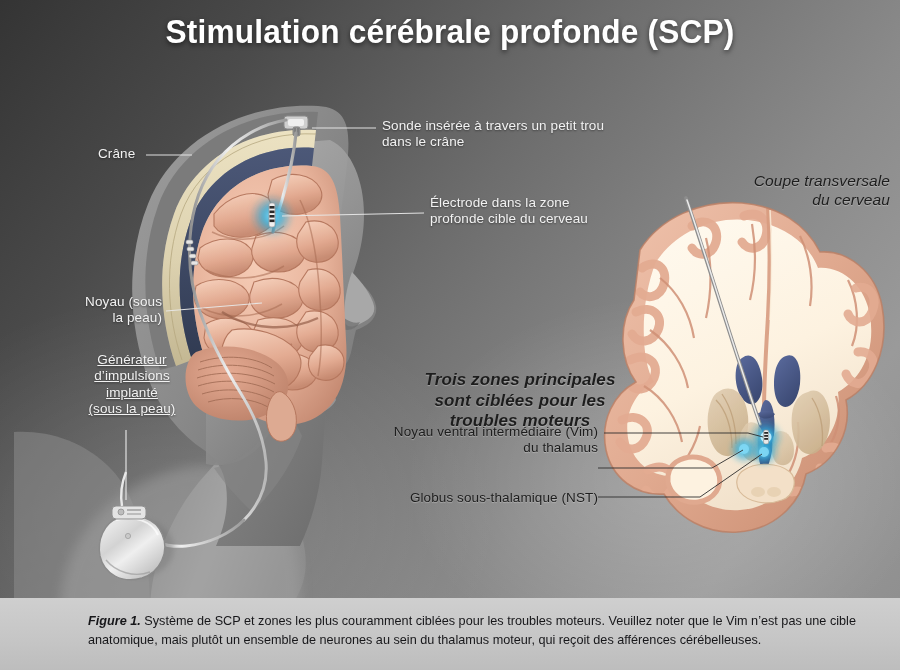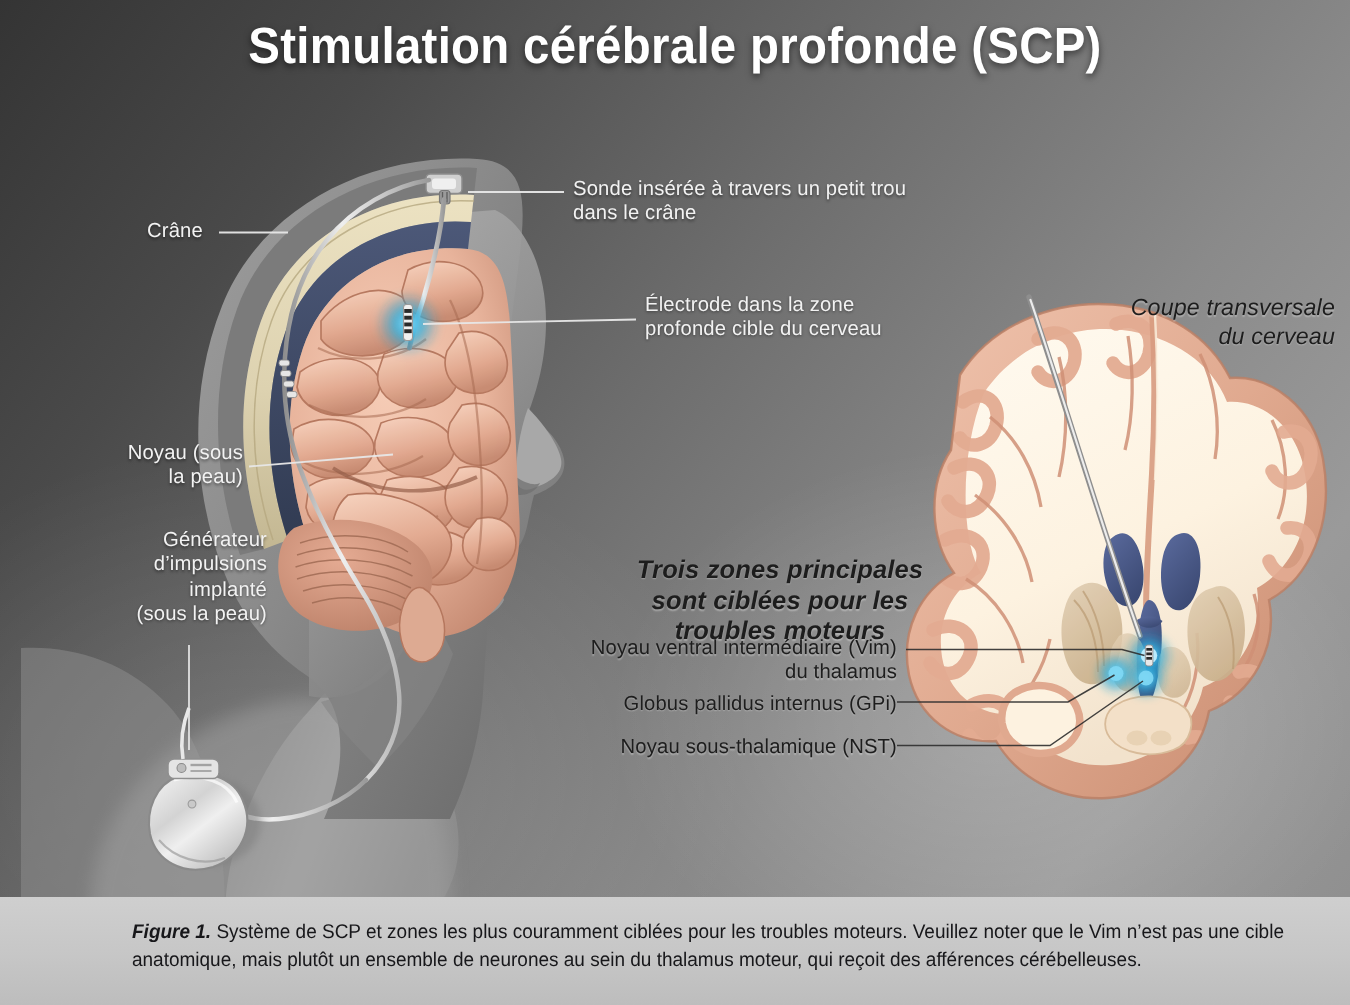--- a/index.html
+++ b/index.html
@@ -23,7 +23,7 @@
     white-space:pre-line;
   }
   .lbl.dark{color:#1d1d1d;text-shadow:0 1px 1px rgba(255,255,255,.30);}
-  .lbl.ital{font-style:italic;margin-top:25px;}
+  .lbl.ital{font-style:italic;}
   .lbl.bi{font-style:italic;font-weight:bold;}
   #title{
     position:absolute;left:0;top:12px;width:900px;text-align:center;

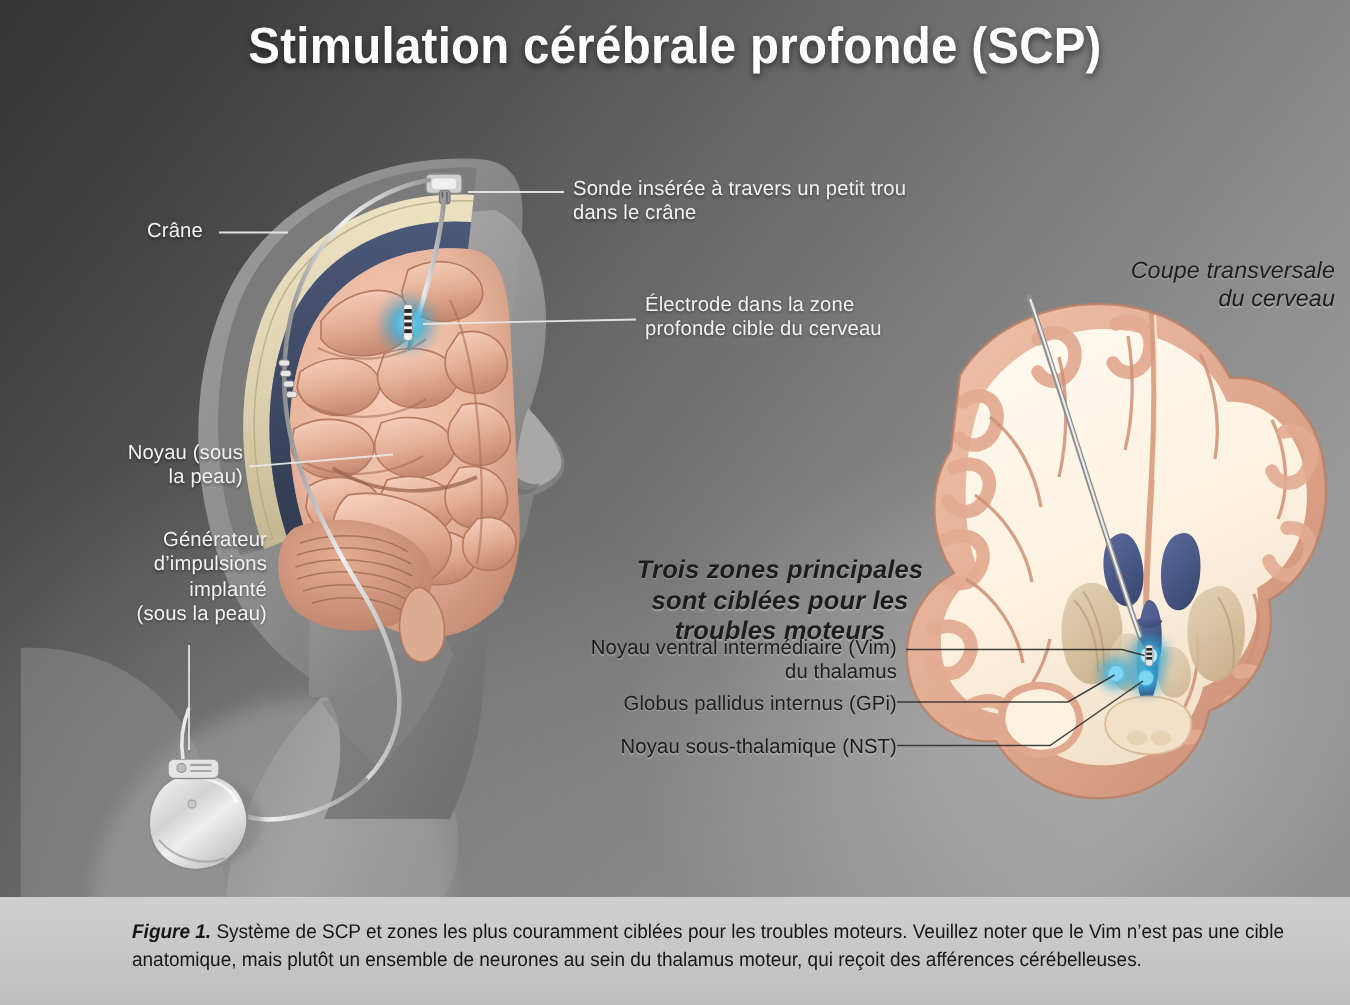--- a/index.html
+++ b/index.html
@@ -450,7 +450,7 @@
   <div class="lbl" style="left:72px;top:294px;width:90px;text-align:right;">Noyau (sous
 la peau)</div>
 
-  <div class="lbl" style="left:50px;top:352px;width:128px;text-align:right;">Générateur
+  <div class="lbl" style="left:68px;top:352px;width:128px;text-align:center;text-decoration:underline;">Générateur
 d’impulsions
 implanté
 (sous la peau)</div>

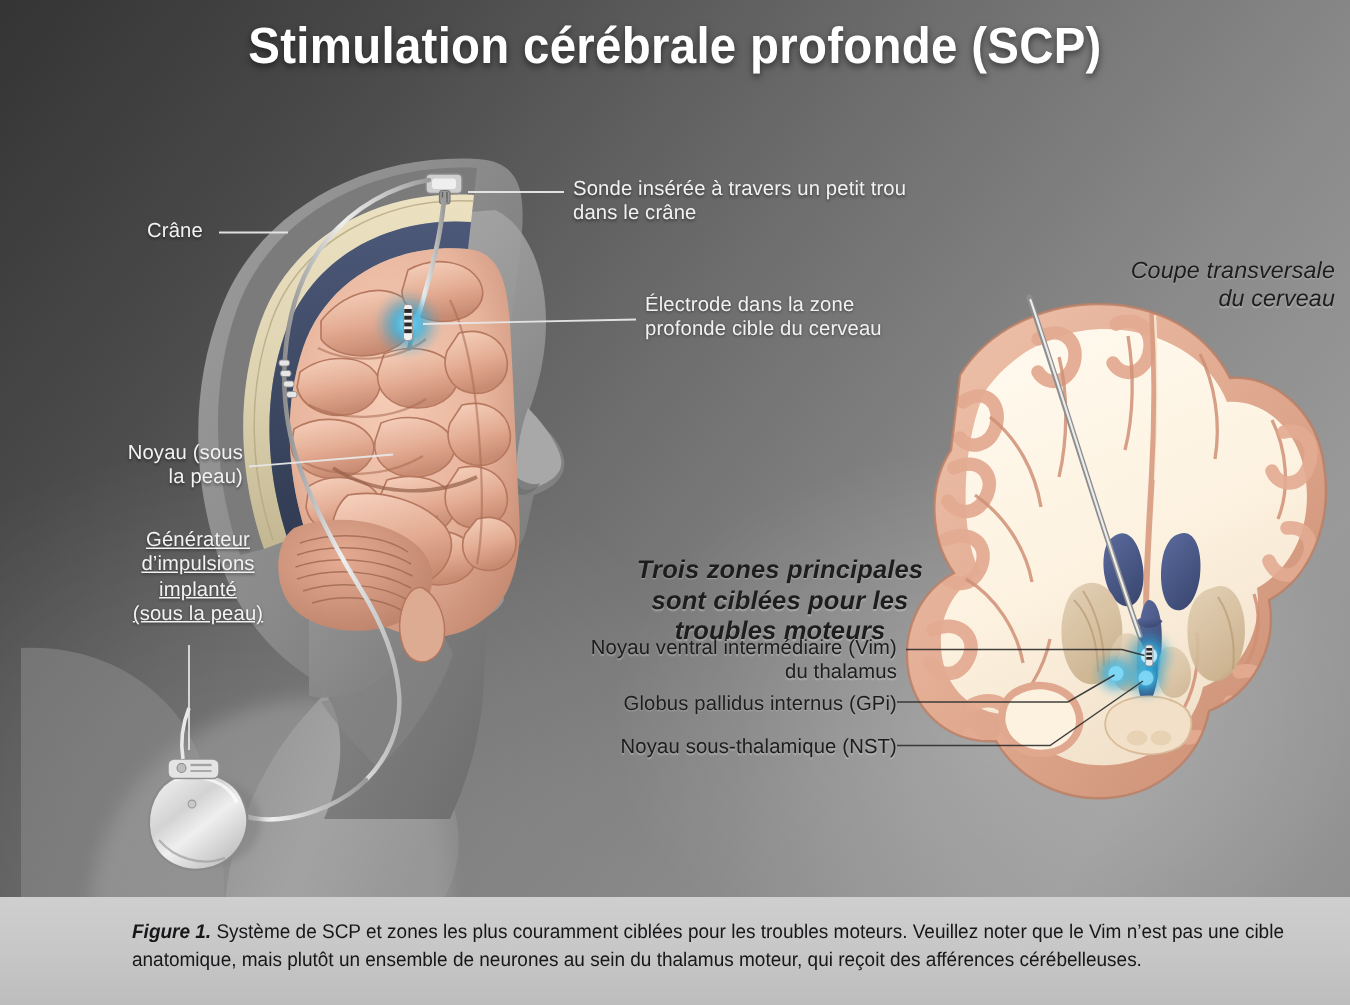--- a/index.html
+++ b/index.html
@@ -464,7 +464,6 @@
   <div class="lbl dark" style="left:362px;top:424px;width:236px;text-align:right;">Noyau ventral intermédiaire (Vim)
 du thalamus</div>
 
-  <div class="lbl dark" style="left:368px;top:461px;width:230px;text-align:right;">Globus pallidus internus (GPi)</div>
 
   <div class="lbl dark" style="left:368px;top:490px;width:230px;text-align:right;">Noyau sous-thalamique (NST)</div>
 

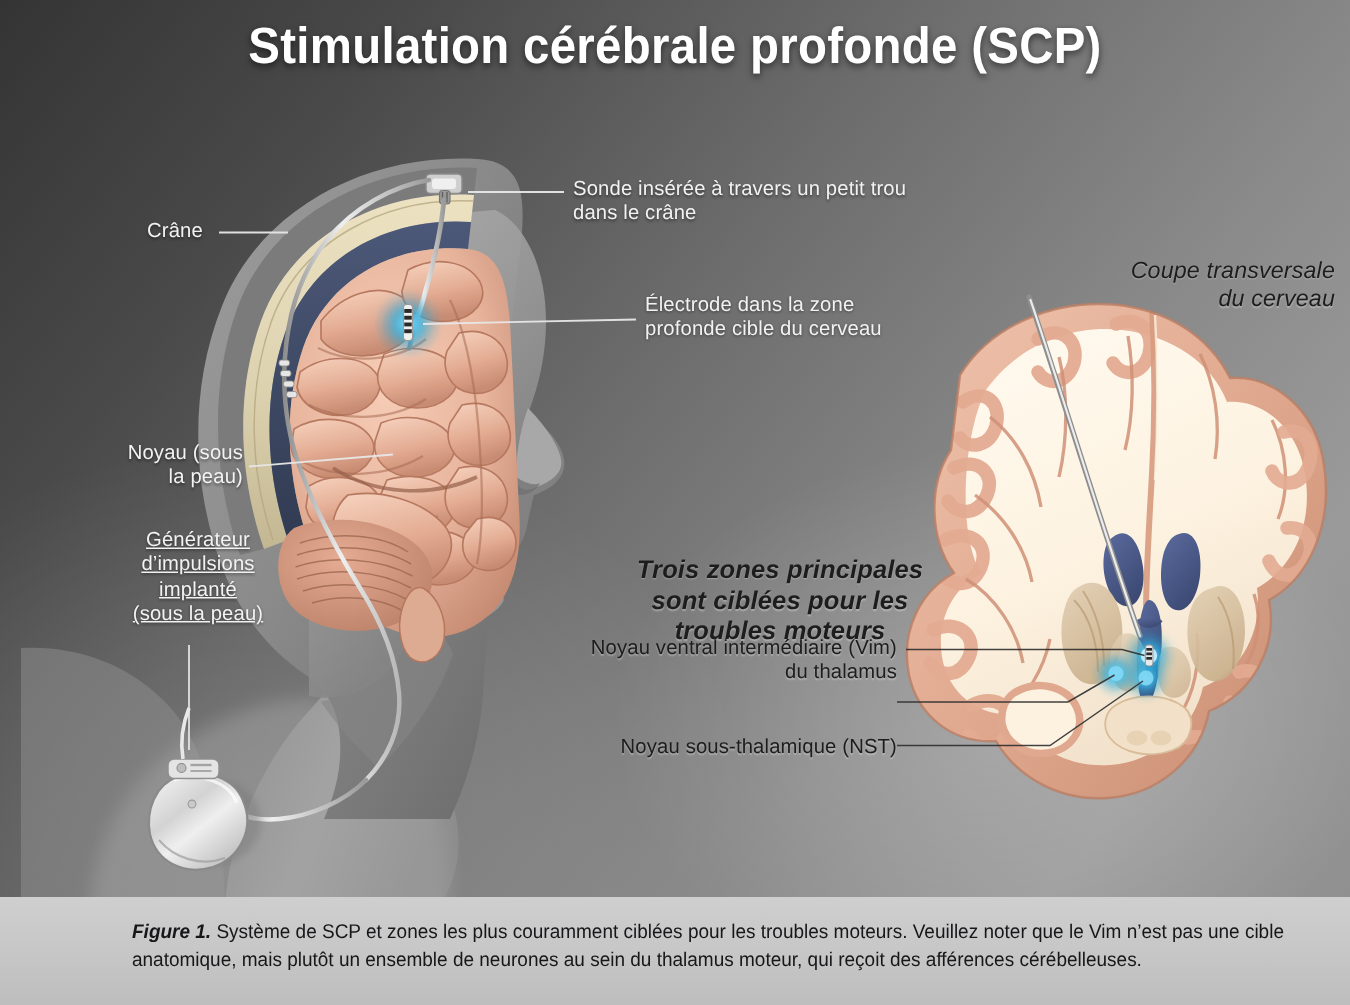--- a/index.html
+++ b/index.html
@@ -465,7 +465,7 @@
 du thalamus</div>
 
 
-  <div class="lbl dark" style="left:368px;top:490px;width:230px;text-align:right;">Noyau sous-thalamique (NST)</div>
+  <div class="lbl dark" style="left:368px;top:490px;width:230px;text-align:right;">Globus sous-thalamique (NST)</div>
 
   <div id="caption-band"></div>
   <div id="caption"><b>Figure 1.</b><span> Système de SCP et zones les plus couramment ciblées pour les troubles moteurs. Veuillez noter que le Vim n’est pas une cible anatomique, mais plutôt un ensemble de neurones au sein du thalamus moteur, qui reçoit des afférences cérébelleuses.</span></div>

